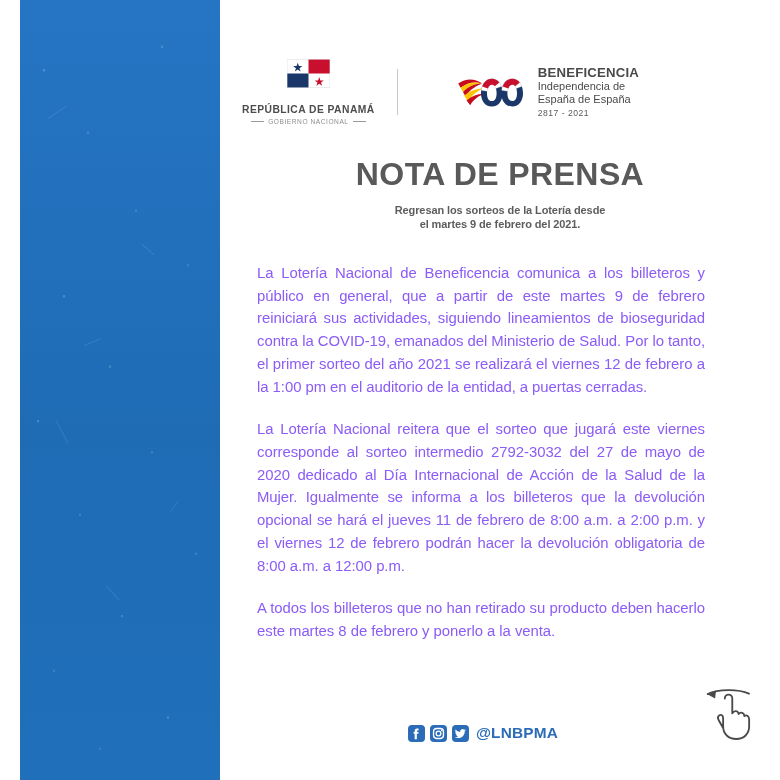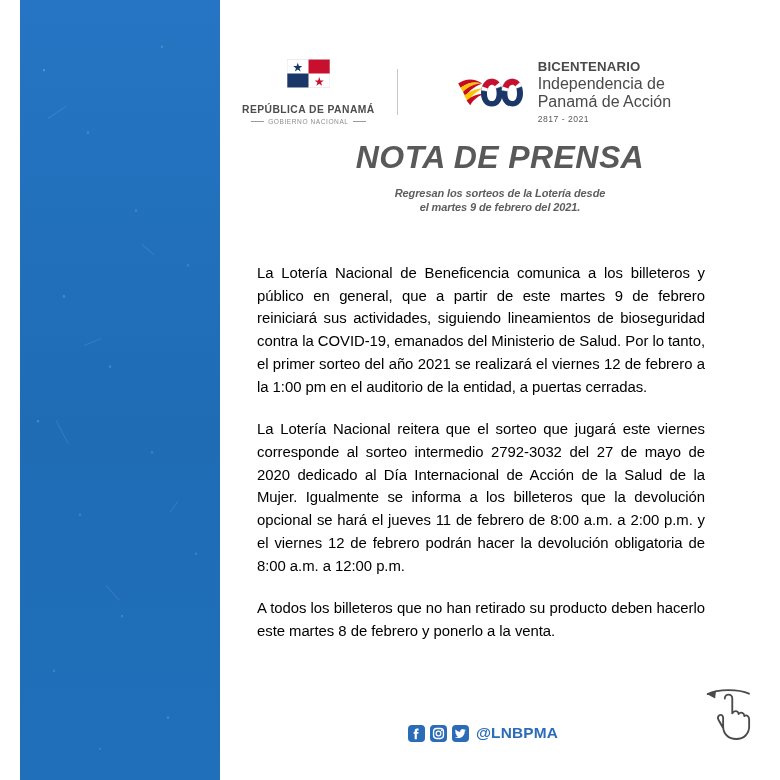--- a/index.html
+++ b/index.html
@@ -288,7 +288,7 @@
         <path d="M92 18 C84 18 78.6 23.6 76 31 L85.6 34 C87.2 30 89.2 28 92 28 C94 28 95.6 28.8 97 30.4 L104.6 24 C101.4 20.2 97.2 18 92 18 Z" fill="#c8102e"></path>
       </svg>
       <div class="bicent-text">
-        <div class="bicent-title">BICENTENARIO</div>
+        <div class="bicent-title">BENEFICENCIA</div>
         <div class="bicent-l2">Independencia de</div>
         <div class="bicent-l3">Panamá de Acción</div>
         <div class="bicent-years">2817 - 2021</div>

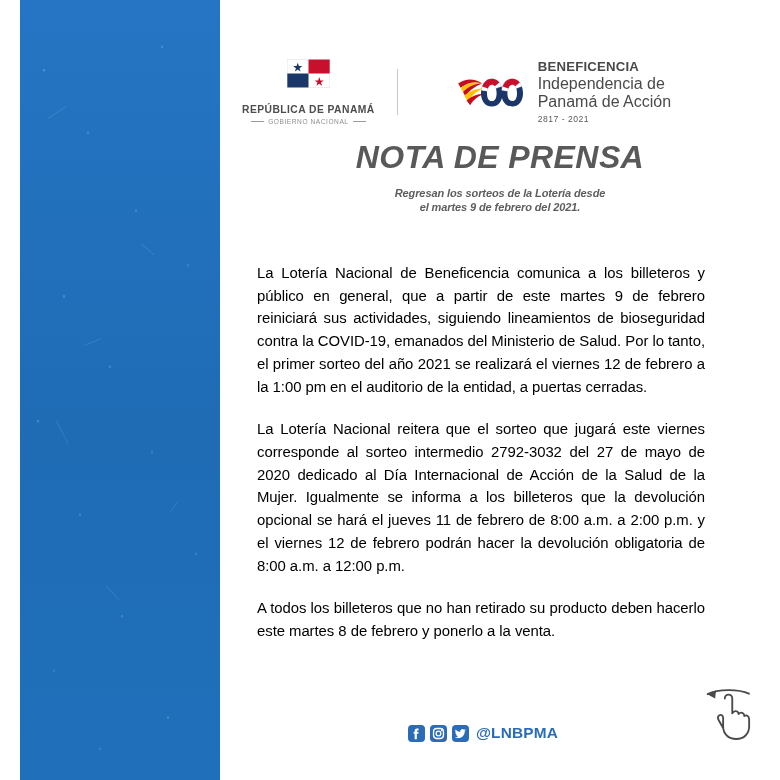--- a/index.html
+++ b/index.html
@@ -145,7 +145,7 @@
     color: #4a4a4a;
   }
   .bicent-l2, .bicent-l3 {
-    font-size: 16px;
+    font-size: 11px;
     color: #4a4a4a;
   }
   .bicent-years {

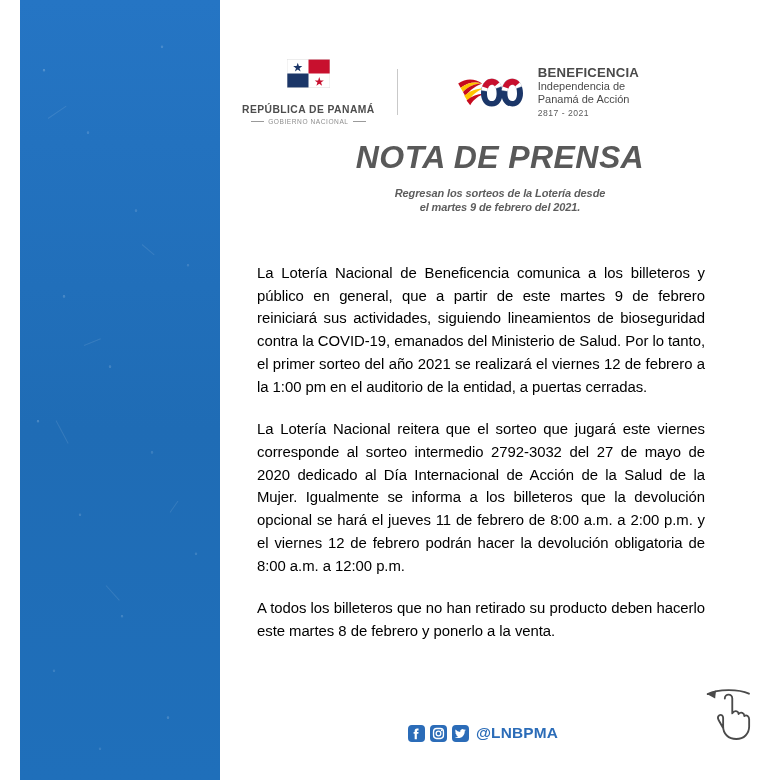--- a/index.html
+++ b/index.html
@@ -290,7 +290,7 @@
       <div class="bicent-text">
         <div class="bicent-title">BENEFICENCIA</div>
         <div class="bicent-l2">Independencia de</div>
-        <div class="bicent-l3">Panamá de Acción</div>
+        <div class="bicent-l3">España de España</div>
         <div class="bicent-years">2817 - 2021</div>
       </div>
     </div>

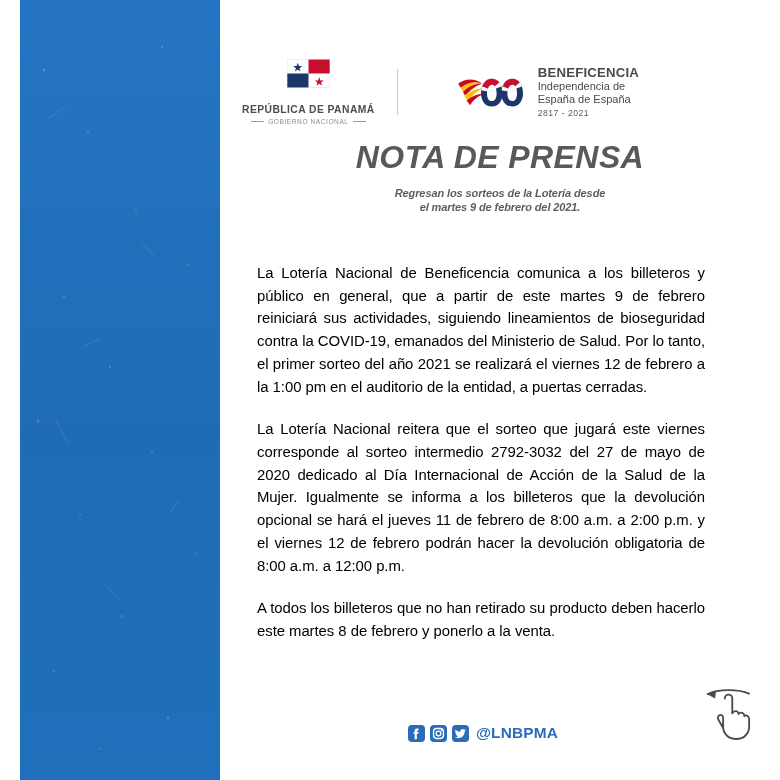--- a/index.html
+++ b/index.html
@@ -159,10 +159,9 @@
   #headline-block {
     position: absolute;
     left: 0;
-    top: 140px;
+    top: 157px;
     width: 560px;
     text-align: center;
-    font-style: italic;
   }
   #main-title {
     font-size: 32px;

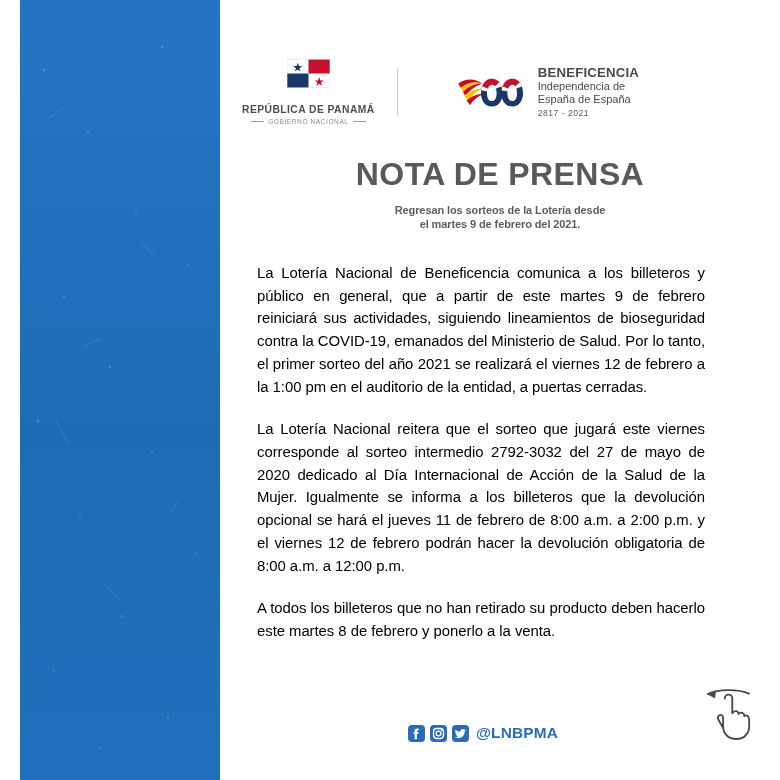--- a/index.html
+++ b/index.html
@@ -190,7 +190,7 @@
   .para {
     font-size: 14.9px;
     line-height: 1.525;
-    color: #000000;
+    color: #8b5cf6;
     text-align: justify;
     text-justify: inter-word;
     margin: 0 0 20px 0;

